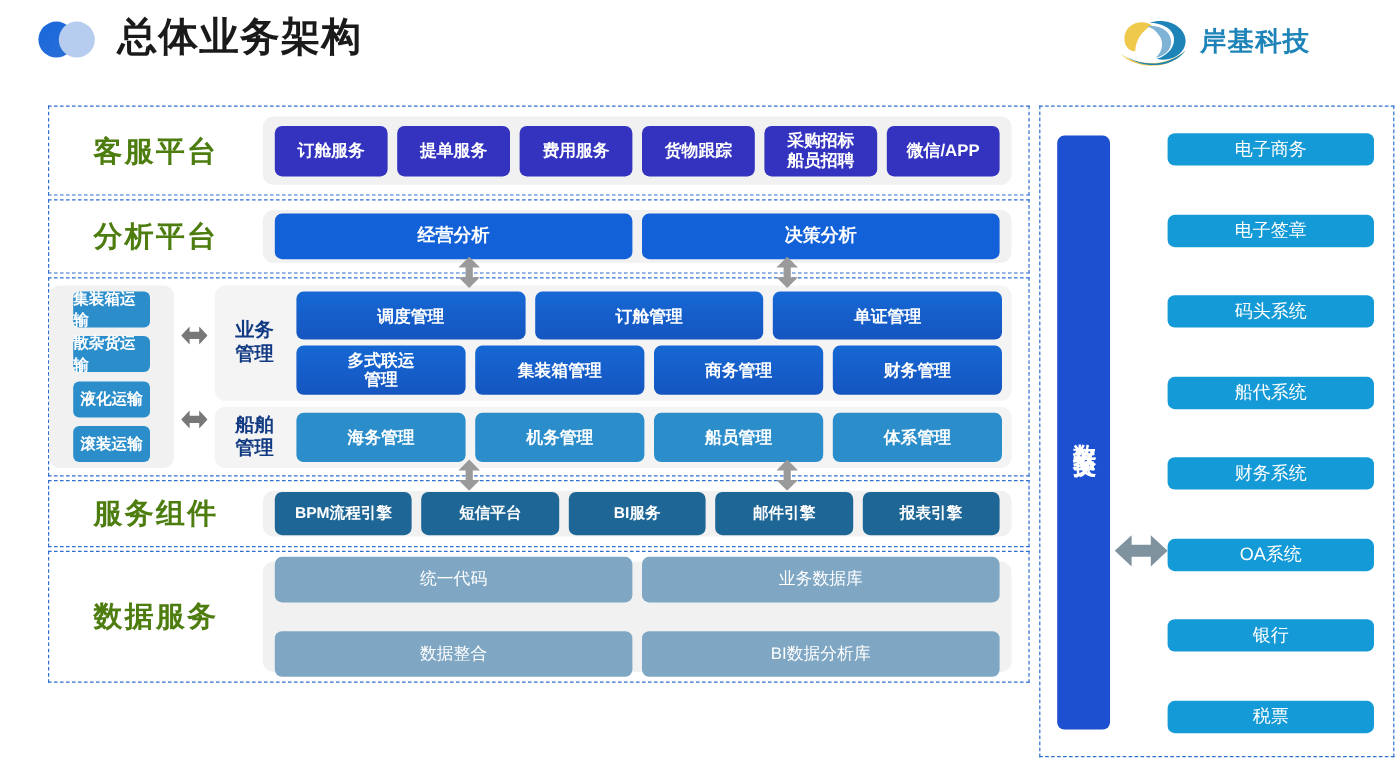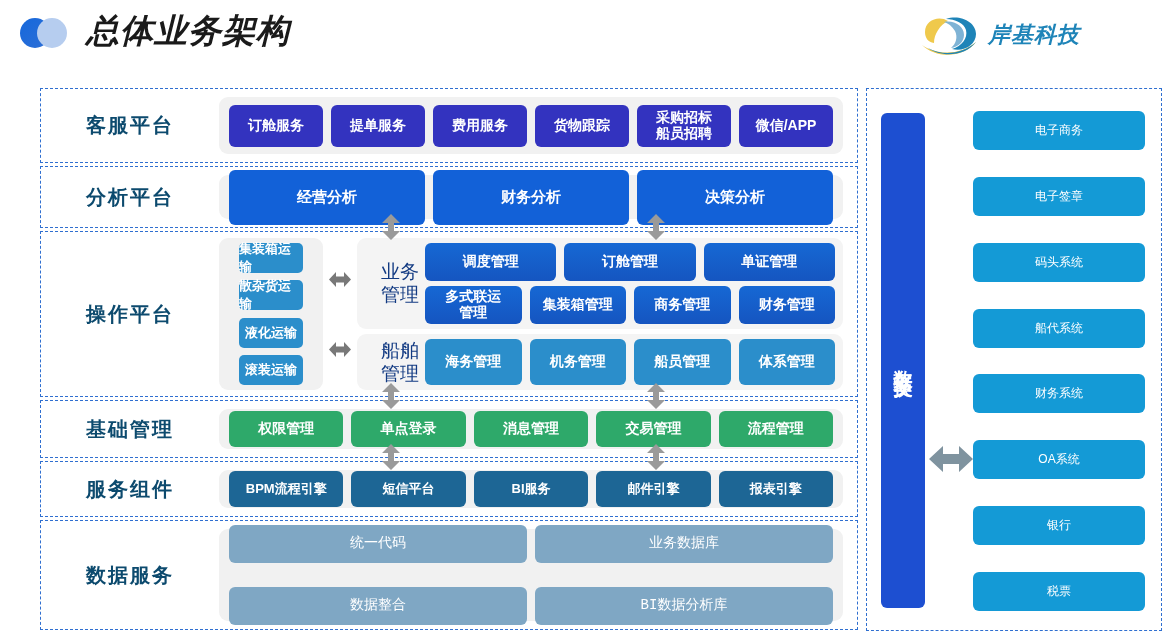--- a/index.html
+++ b/index.html
@@ -18,8 +18,8 @@
   
   .header {
     position: absolute;
-    left: 4px; top: 0;
-    width: 1080px; height: 78px; font-style: italic;
+    left: 16px; top: 0;
+    width: 1080px; height: 78px;
   }
   .logo-mark {
     position: absolute;

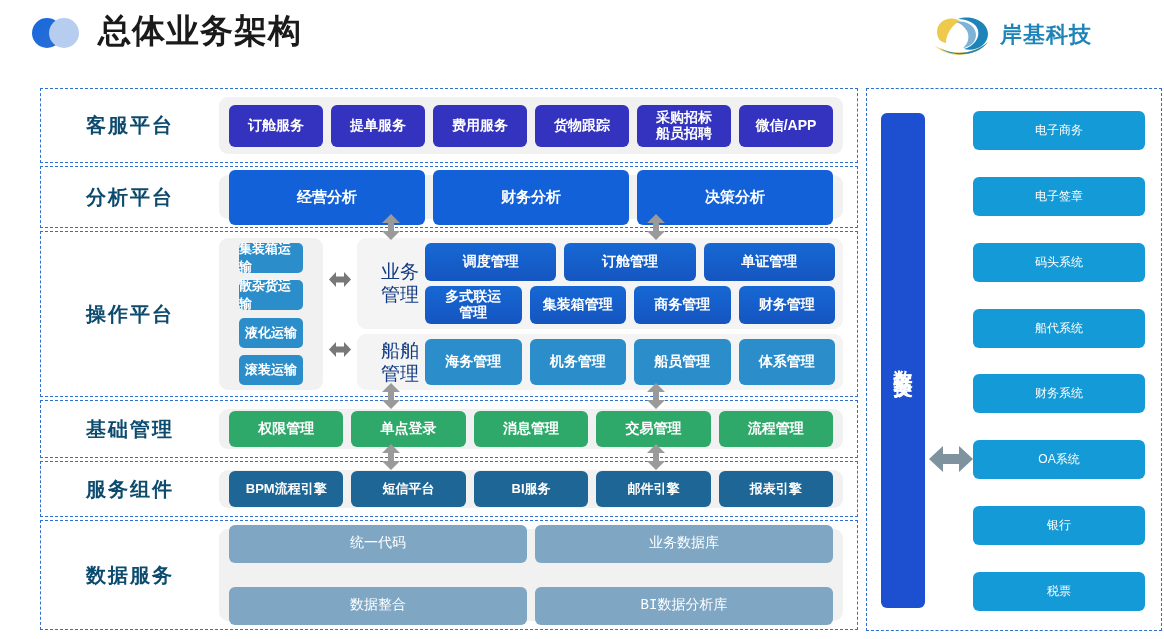--- a/index.html
+++ b/index.html
@@ -87,9 +87,9 @@
     width: 178px;
     flex: none;
     text-align: center;
-    font-size: 20px;
-    font-weight: 700;
-    color: #0c4a6e;
+    font-size: 24px;
+    font-weight: 700;
+    color: #4d7c0f;
     letter-spacing: 2px;
   }
   .sec-body {

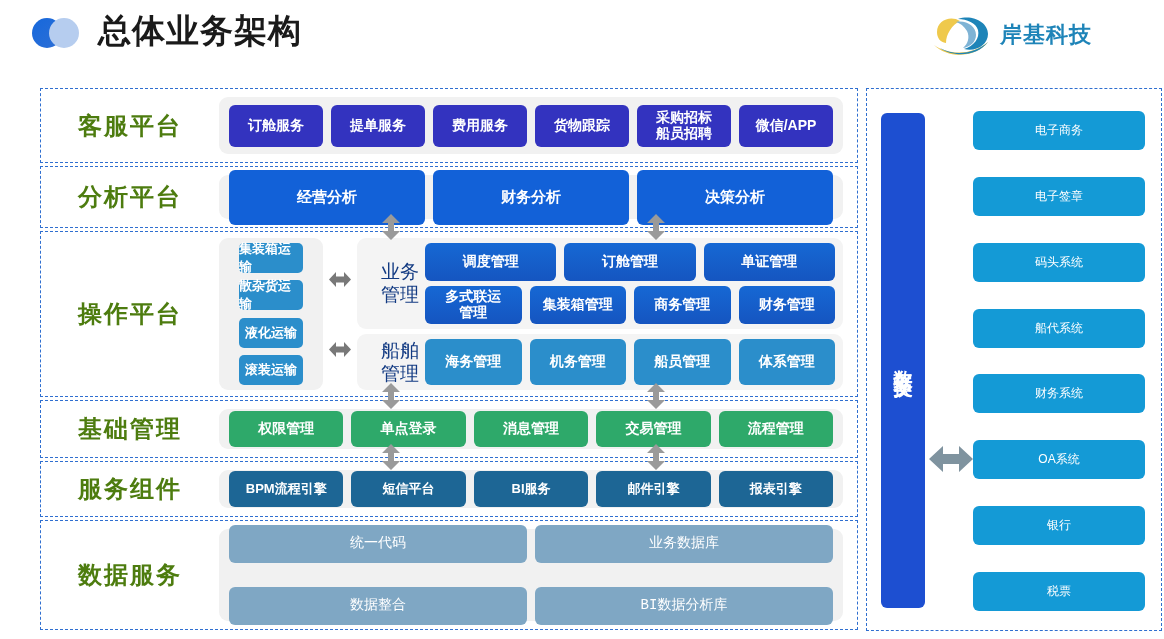--- a/index.html
+++ b/index.html
@@ -290,11 +290,11 @@
     justify-content: space-between;
   }
   .ext-chip {
-    height: 39px;
+    height: 27px;
     border-radius: 6px;
     background: #149ad6;
     color: #fff;
-    font-size: 12px;
+    font-size: 15px;
     display: flex;
     align-items: center;
     justify-content: center;

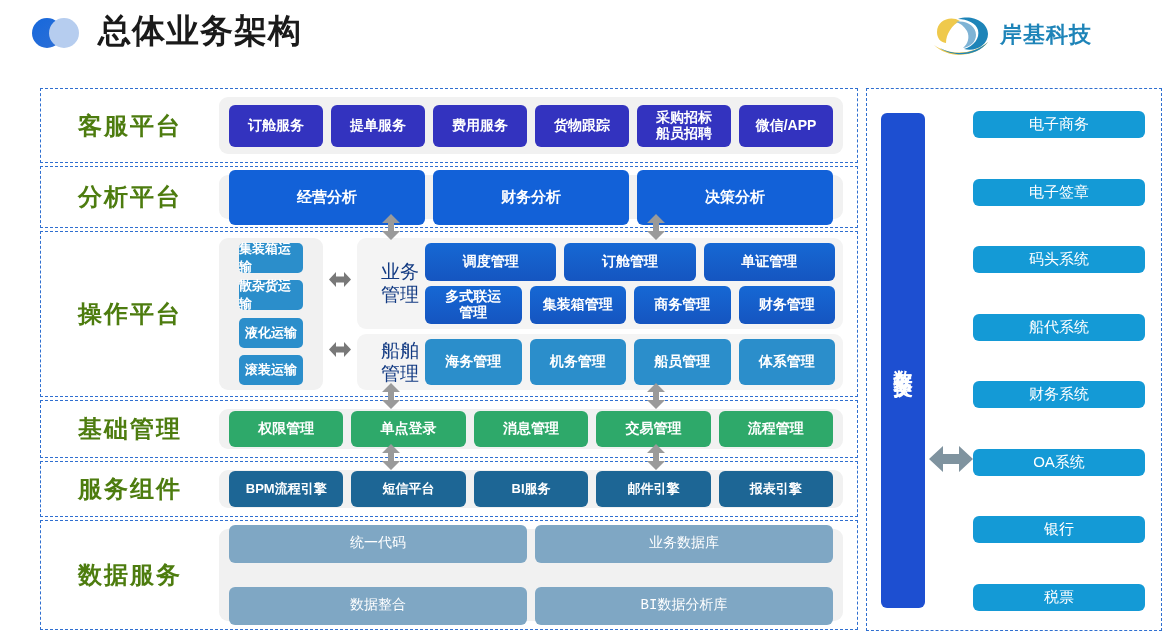--- a/index.html
+++ b/index.html
@@ -131,7 +131,7 @@
   
   .chip-indigo { background: #3333bf; }
   
-  .chip-blue { background: #1261d8; height: 55px; font-size: 15px; }
+  .chip-blue { background: #1261d8; height: 38px; font-size: 15px; }
   
   .chip-green { background: #2ea96a; height: 36px; font-size: 14px; }
   

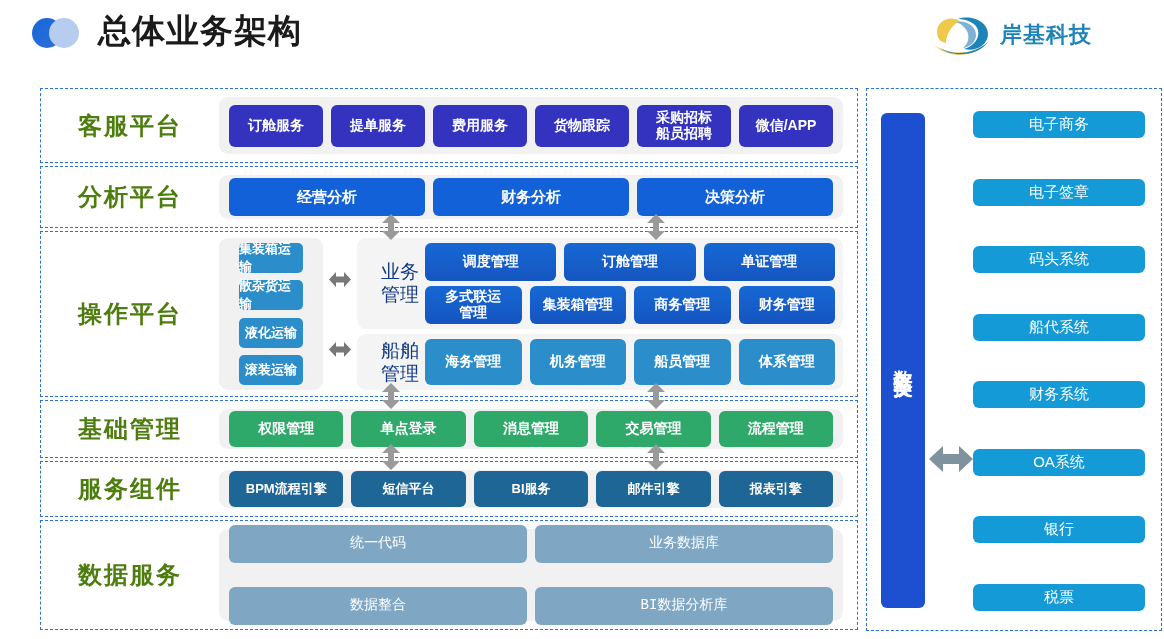--- a/index.html
+++ b/index.html
@@ -343,7 +343,6 @@
     <div class="sec-body">
       <div class="tray">
         <div class="chip chip-blue">经营分析</div>
-        <div class="chip chip-blue">财务分析</div>
         <div class="chip chip-blue">决策分析</div>
       </div>
     </div>

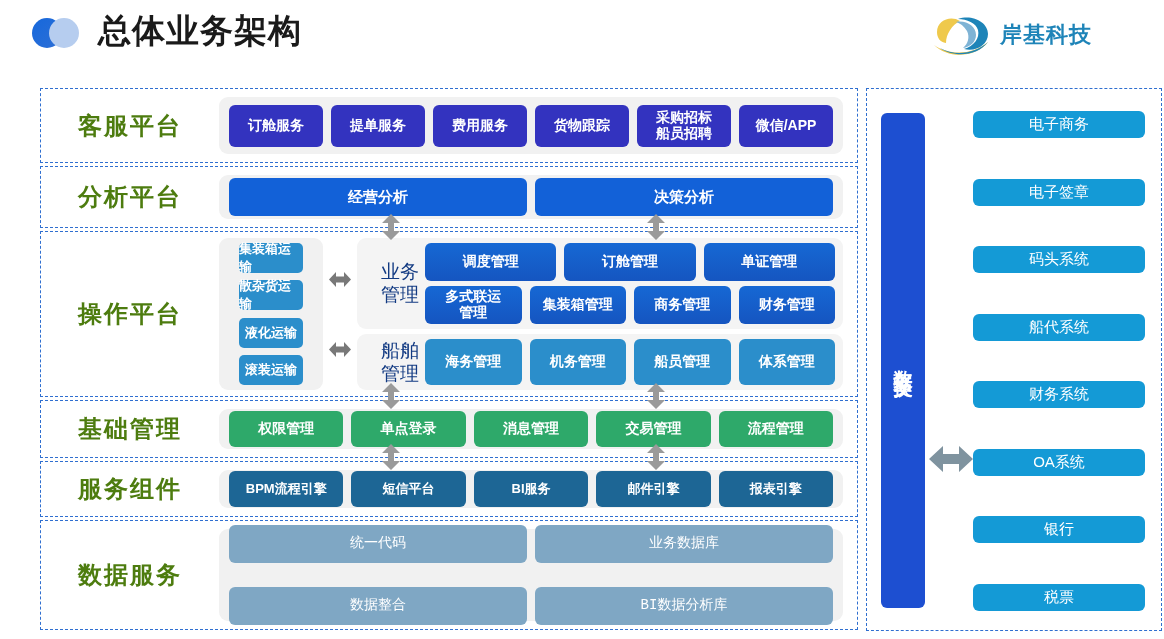--- a/index.html
+++ b/index.html
@@ -205,9 +205,9 @@
   .group-title {
     width: 58px;
     flex: none;
-    text-align: right;
-    font-size: 19px;
-    font-weight: 400;
+    text-align: center;
+    font-size: 16px;
+    font-weight: 700;
     color: #123a82;
     line-height: 1.22;
     white-space: pre-line;

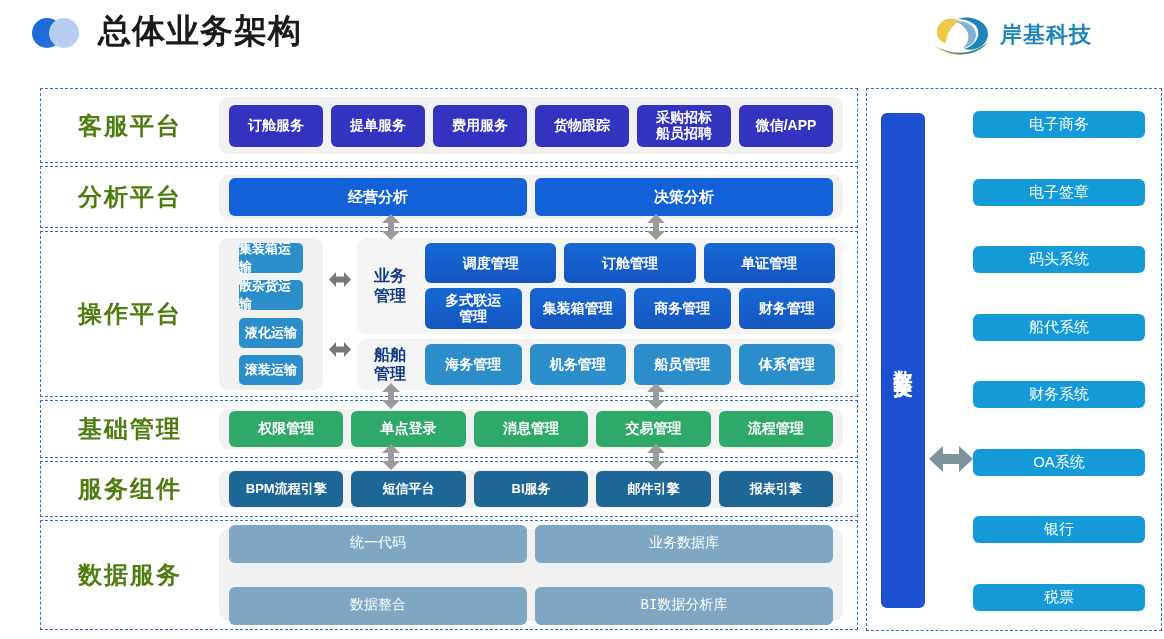--- a/index.html
+++ b/index.html
@@ -356,7 +356,6 @@
   </div>
 
   <div class="section sec-3">
-    <div class="sec-label">操作平台</div>
     <div class="ops-body">
 
       <div class="ops-modes">

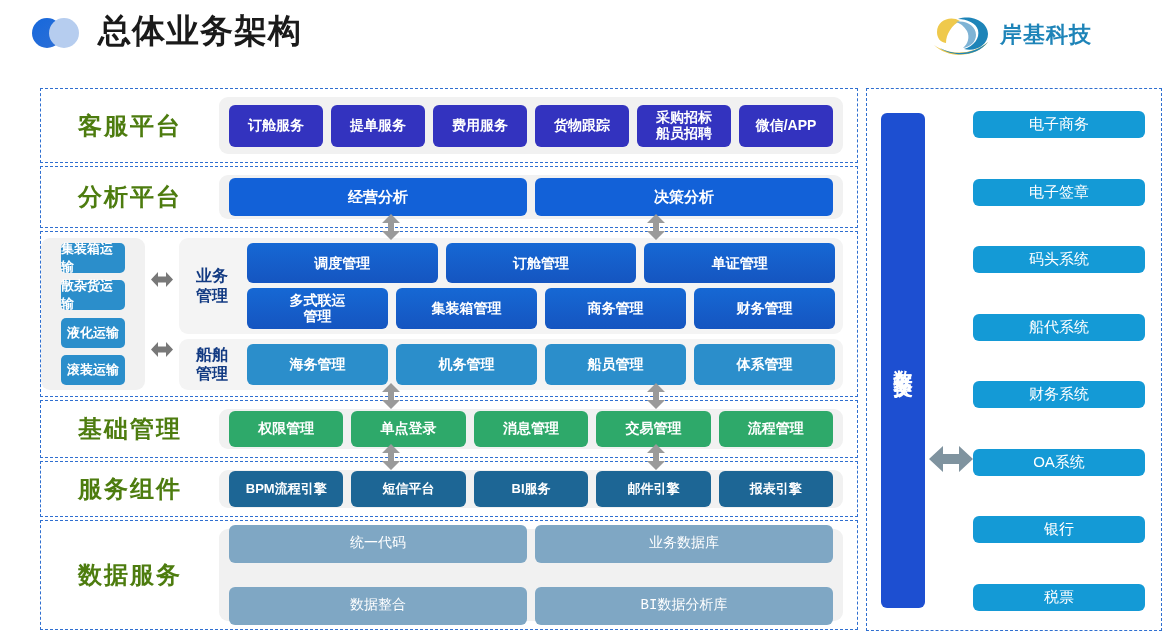--- a/index.html
+++ b/index.html
@@ -416,24 +416,6 @@
     </svg>
   </div>
 
-  <div class="section sec-4">
-    <div class="sec-label">基础管理</div>
-    <div class="sec-body">
-      <div class="tray">
-        <div class="chip chip-green">权限管理</div>
-        <div class="chip chip-green">单点登录</div>
-        <div class="chip chip-green">消息管理</div>
-        <div class="chip chip-green">交易管理</div>
-        <div class="chip chip-green">流程管理</div>
-      </div>
-    </div>
-    <svg class="varrow" style="left:340px; bottom:-13px;" viewBox="0 0 20 26">
-      <path d="M10 0 L19 9 L13 9 L13 17 L19 17 L10 26 L1 17 L7 17 L7 9 L1 9 Z" fill="#9a9a9a"></path>
-    </svg>
-    <svg class="varrow" style="left:605px; bottom:-13px;" viewBox="0 0 20 26">
-      <path d="M10 0 L19 9 L13 9 L13 17 L19 17 L10 26 L1 17 L7 17 L7 9 L1 9 Z" fill="#9a9a9a"></path>
-    </svg>
-  </div>
 
   <div class="section sec-5">
     <div class="sec-label">服务组件</div>

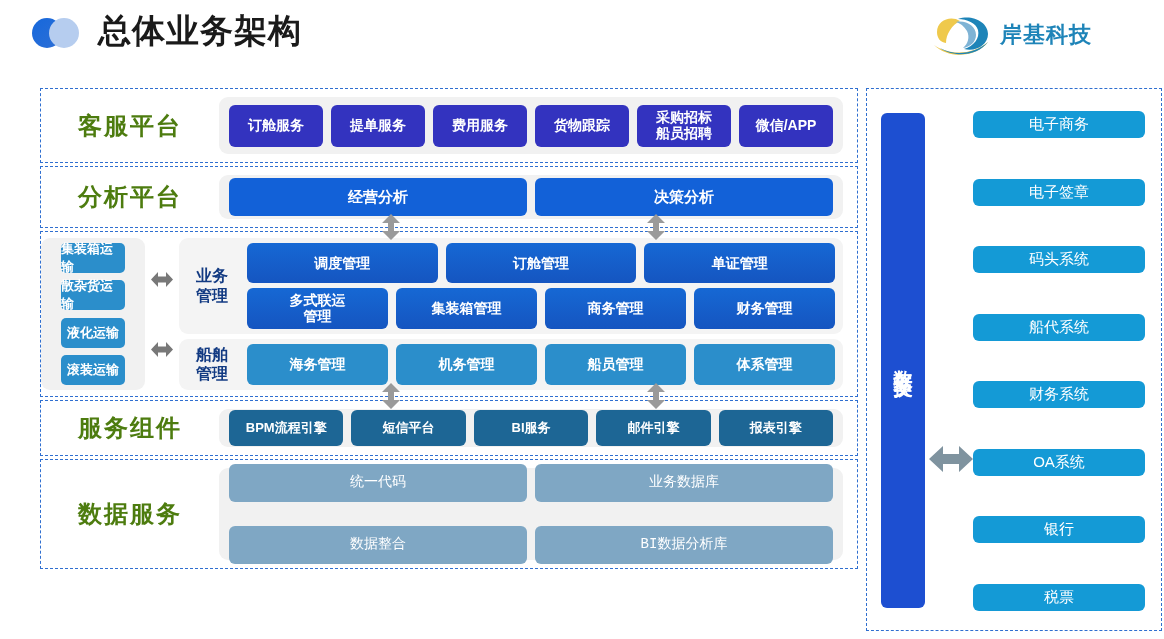--- a/index.html
+++ b/index.html
@@ -433,7 +433,7 @@
   <div class="section sec-6">
     <div class="sec-label">数据服务</div>
     <div class="sec-body">
-      <div class="tray" style="flex-direction:column; justify-content:center; gap:24px; padding:8px 10px;font-family:Liberation Mono, monospace;">
+      <div class="tray" style="flex-direction:column; justify-content:center; gap:24px; padding:8px 10px;">
         <div class="grid-row" style="width:100%;">
           <div class="chip chip-slate">统一代码</div>
           <div class="chip chip-slate">业务数据库</div>

